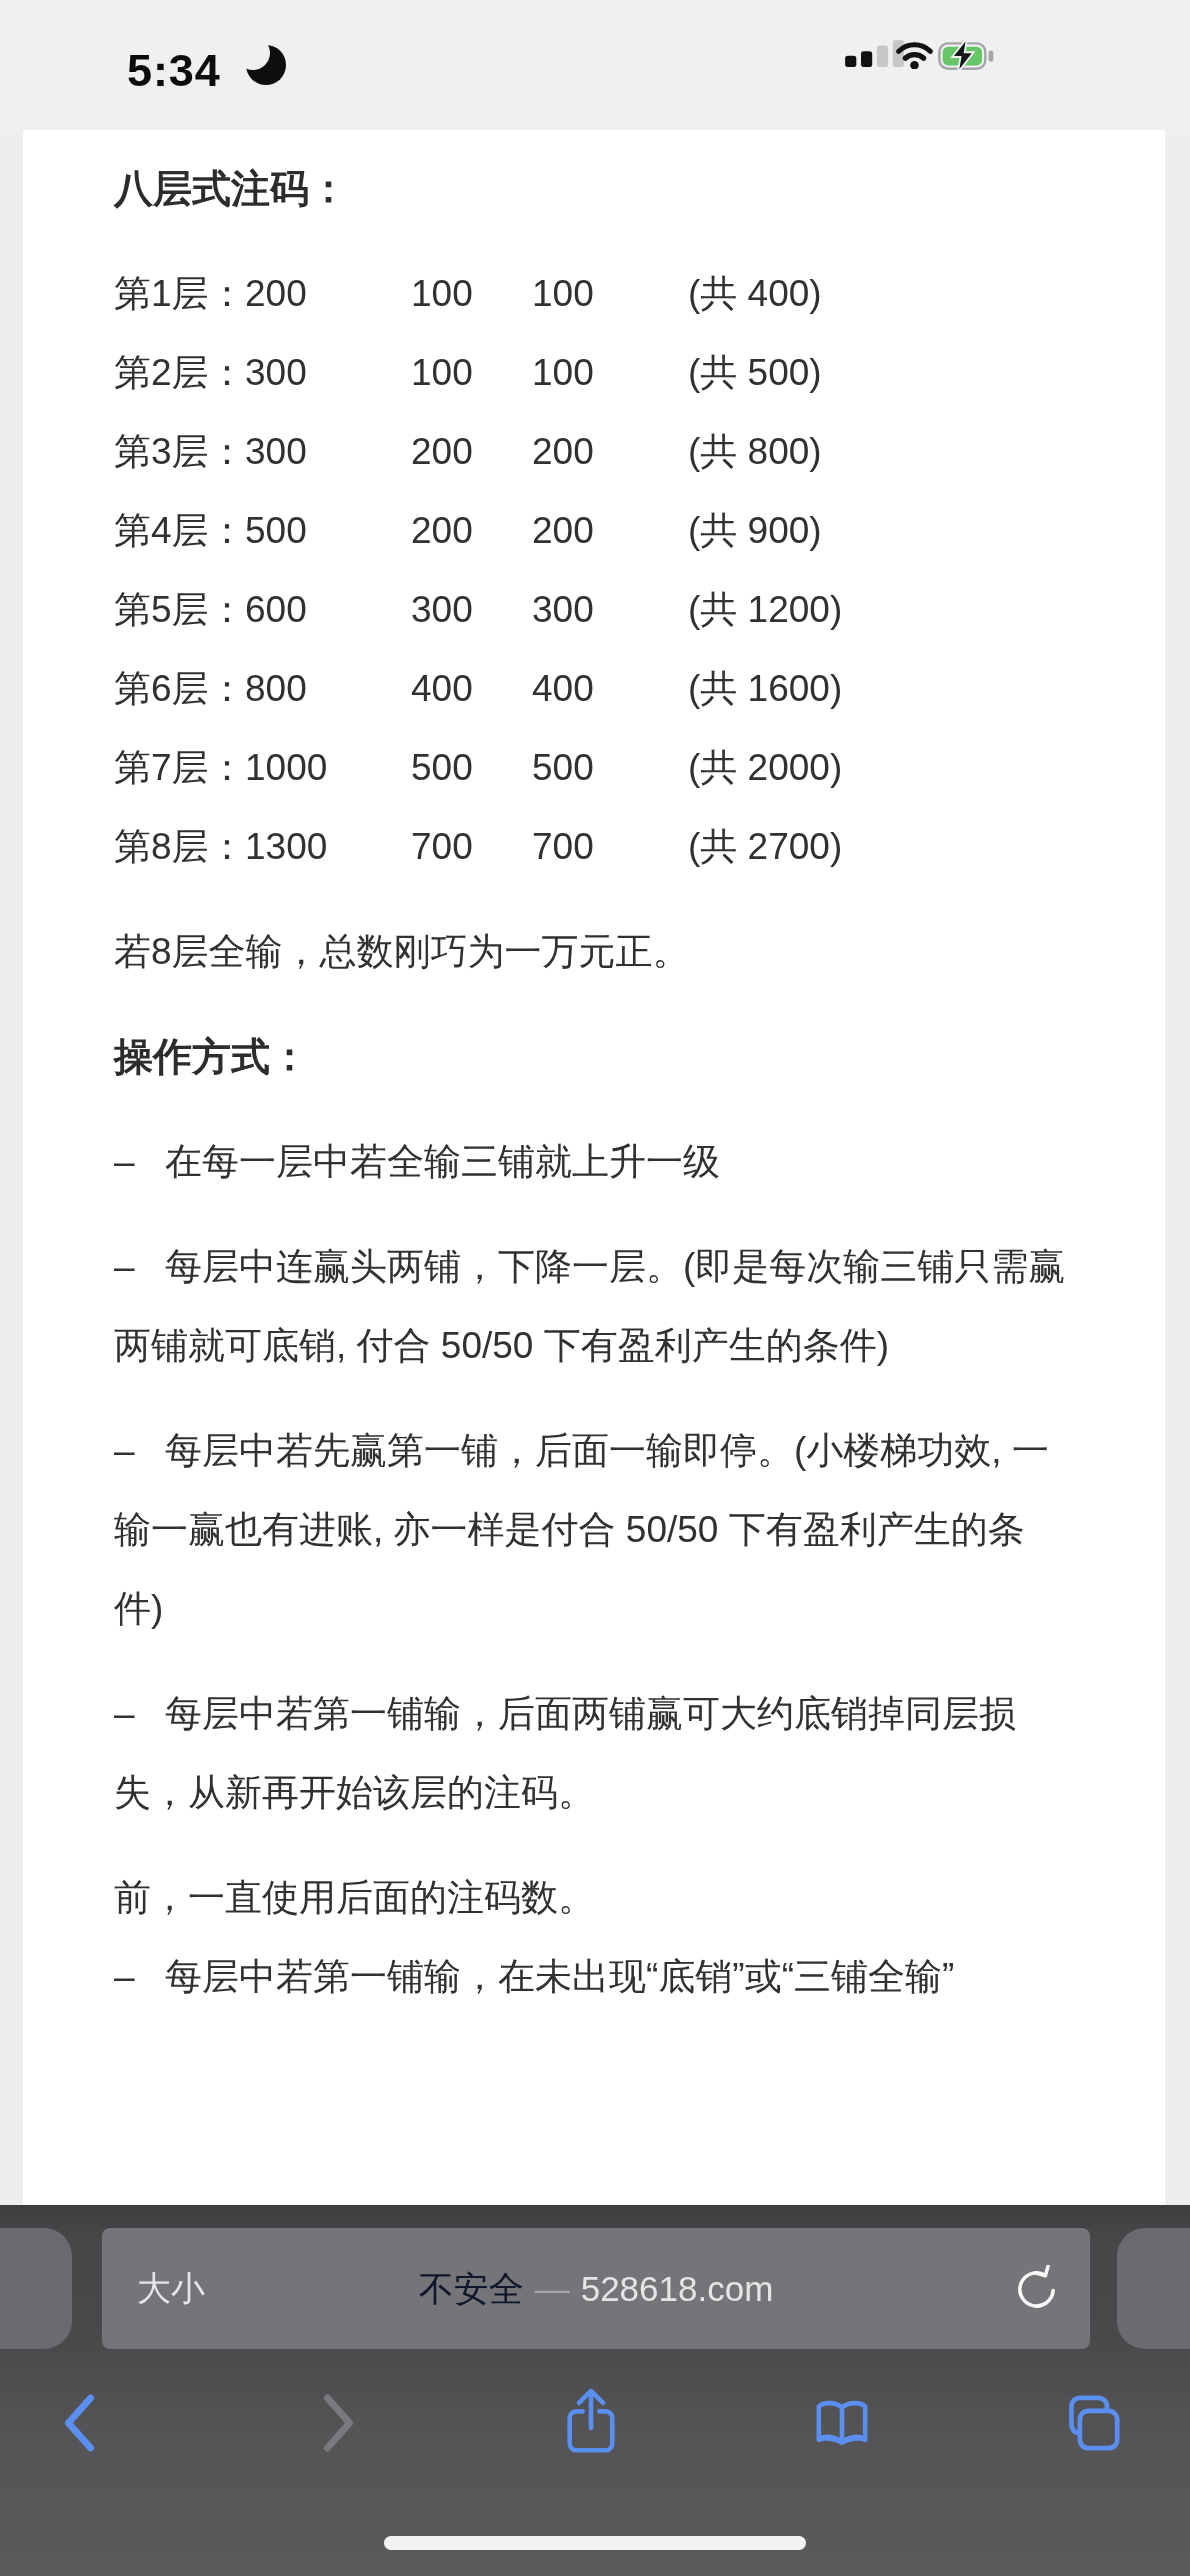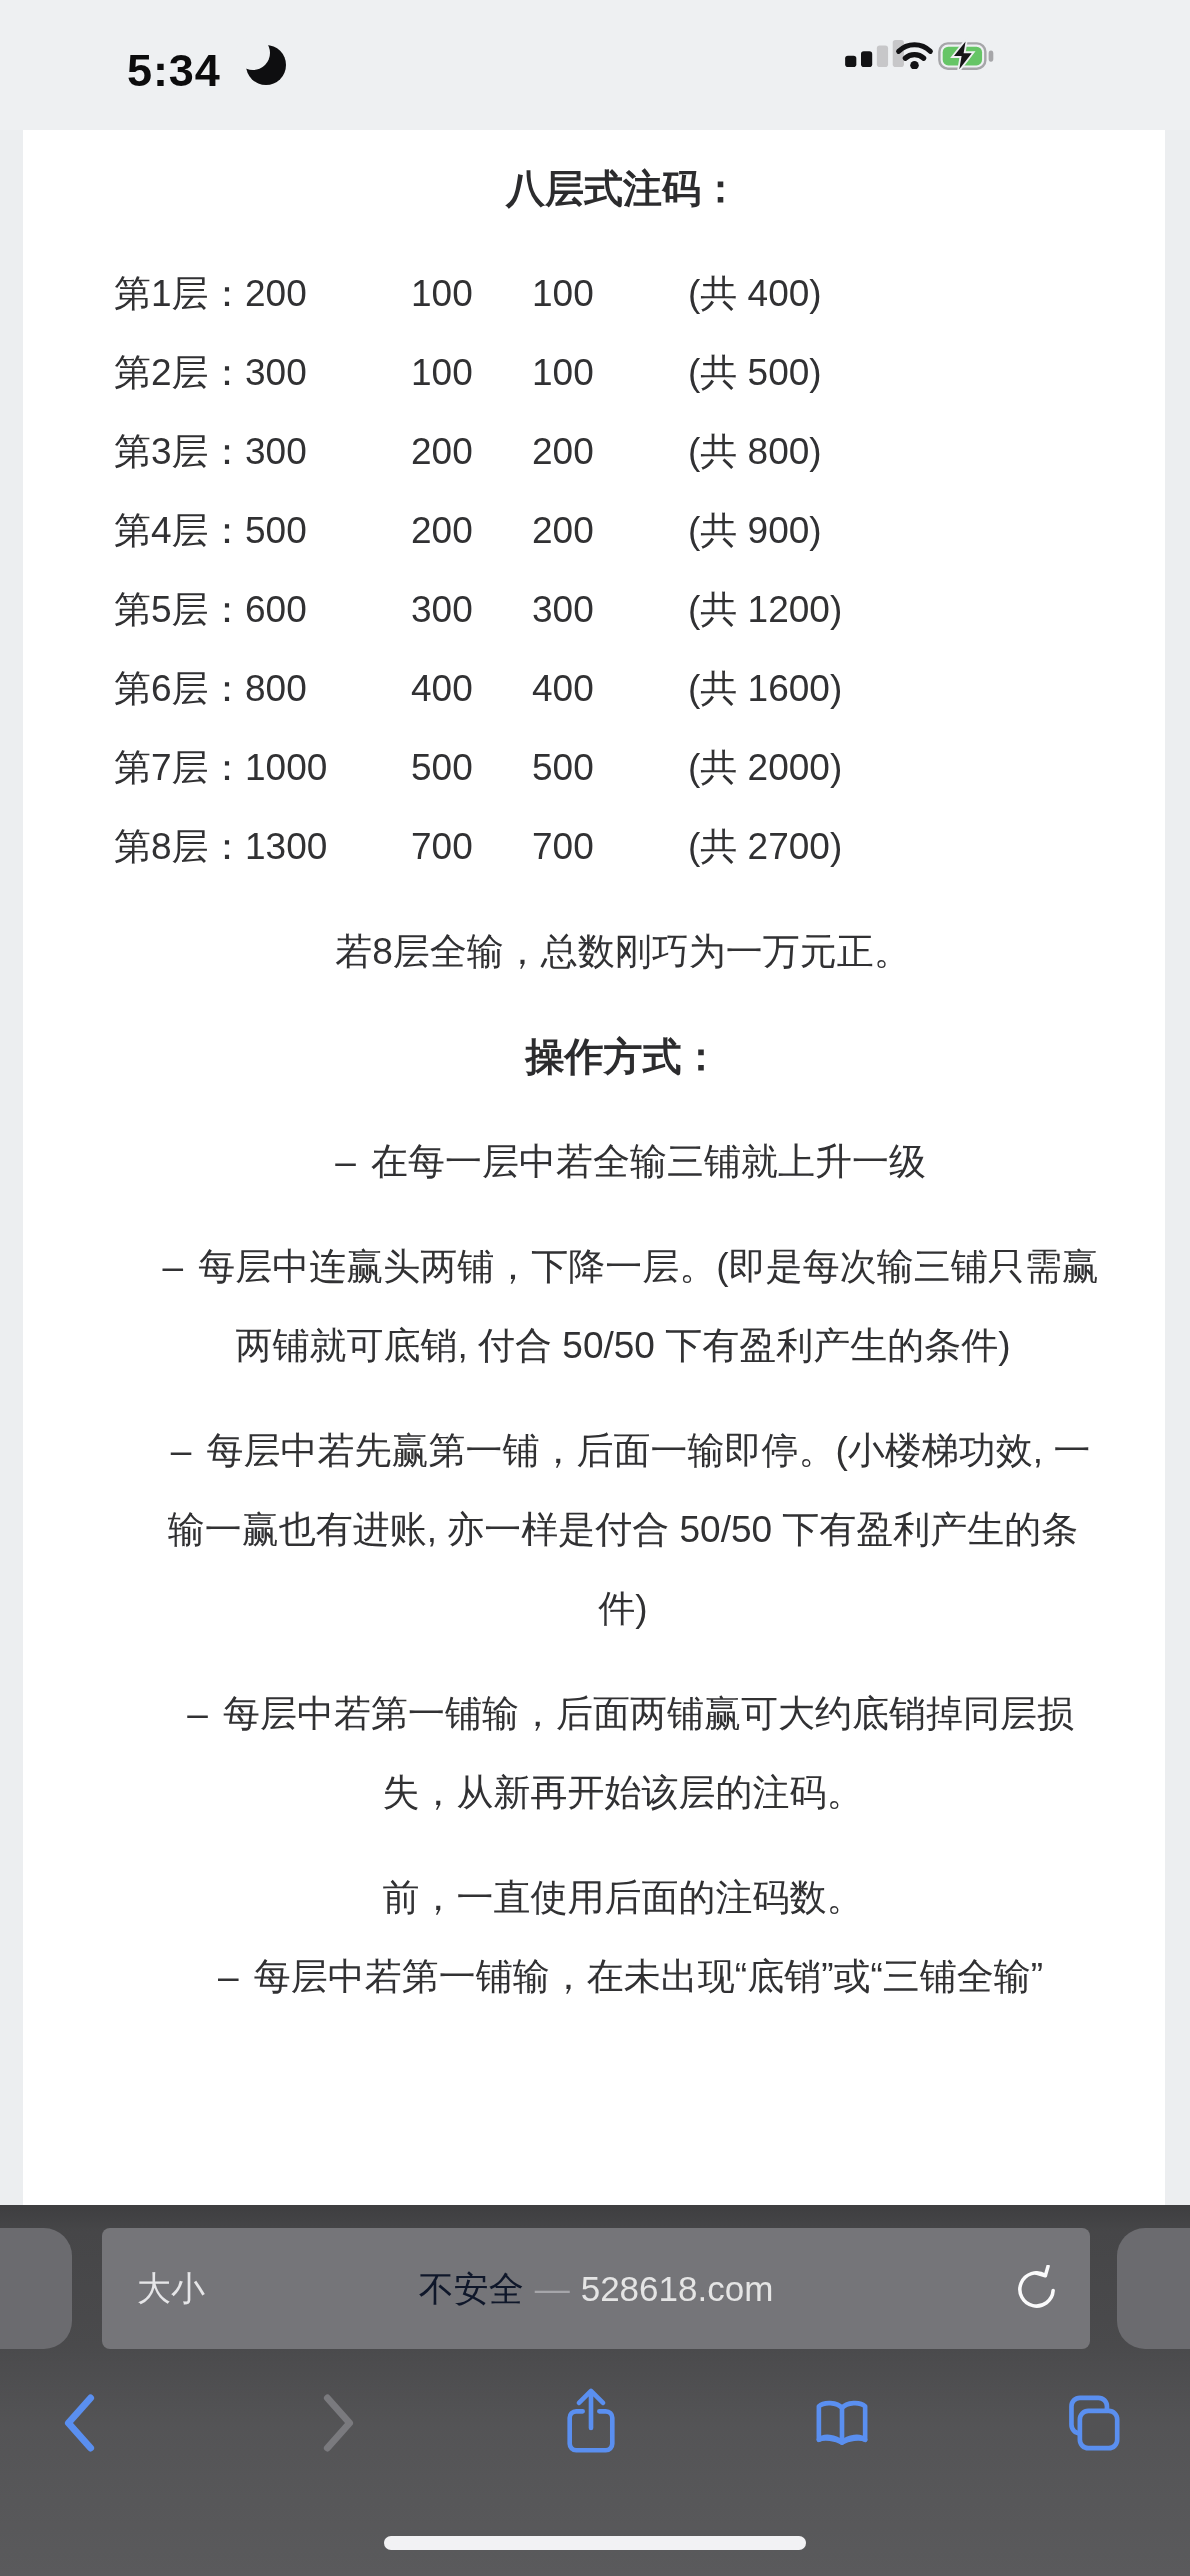--- a/index.html
+++ b/index.html
@@ -25,7 +25,7 @@
     padding:18.6px 33px 0 91px;
     color:#313133;font-size:37px;overflow:hidden;
   }
-  .para{line-height:79px;margin:0 0 26px 0;white-space:nowrap;text-align:center;}
+  .para{line-height:79px;margin:0 0 26px 0;white-space:nowrap;}
   .hd{font-weight:700;font-size:39px;color:#2c2c2e;}
   .trow{line-height:79px;white-space:nowrap;}
   .tl{display:inline-block;width:131px;}

